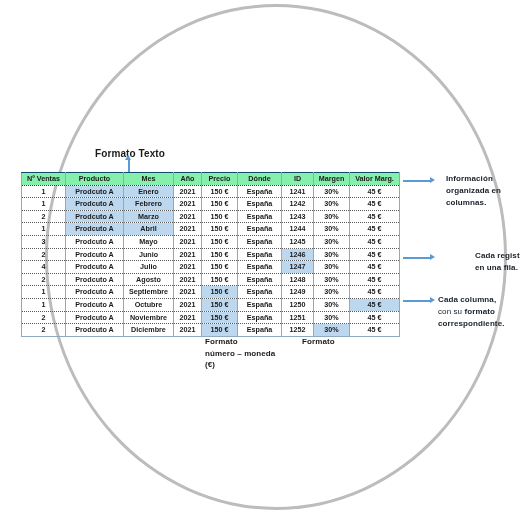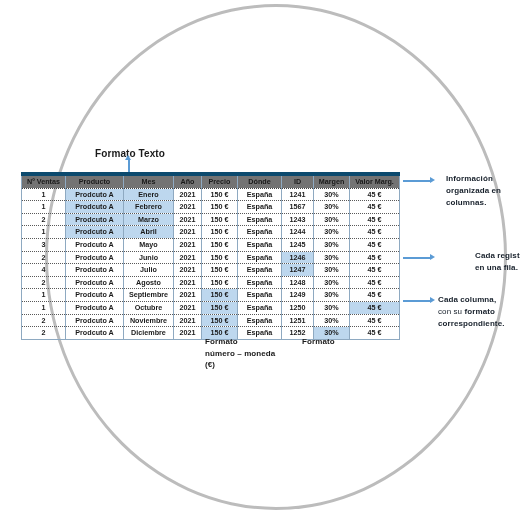--- a/index.html
+++ b/index.html
@@ -57,8 +57,8 @@
     color: #1a1a1a;
   }
   table#data-table thead th {
-    background: #737373;
-    border-top: 4px solid #0c4a6e;
+    background: #86efac;
+    border-top: 1px solid #0c4a6e;
     border-bottom: 1px dotted #404040;
     font-size: 7.2px;
   }

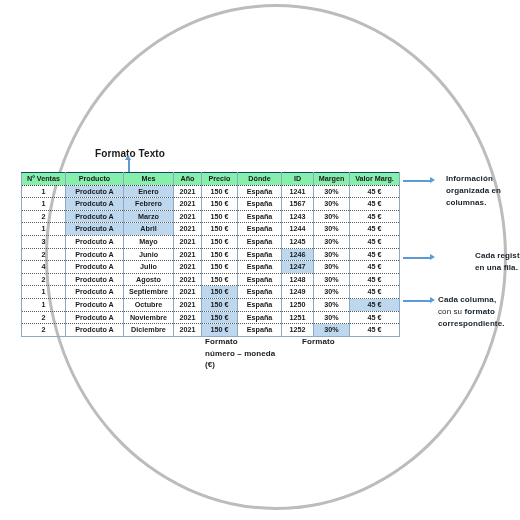--- a/index.html
+++ b/index.html
@@ -204,7 +204,7 @@
           <td>2021</td>
           <td>150 €</td>
           <td>España</td>
-          <td>1567</td>
+          <td>1242</td>
           <td>30%</td>
           <td>45 €</td>
         </tr>

